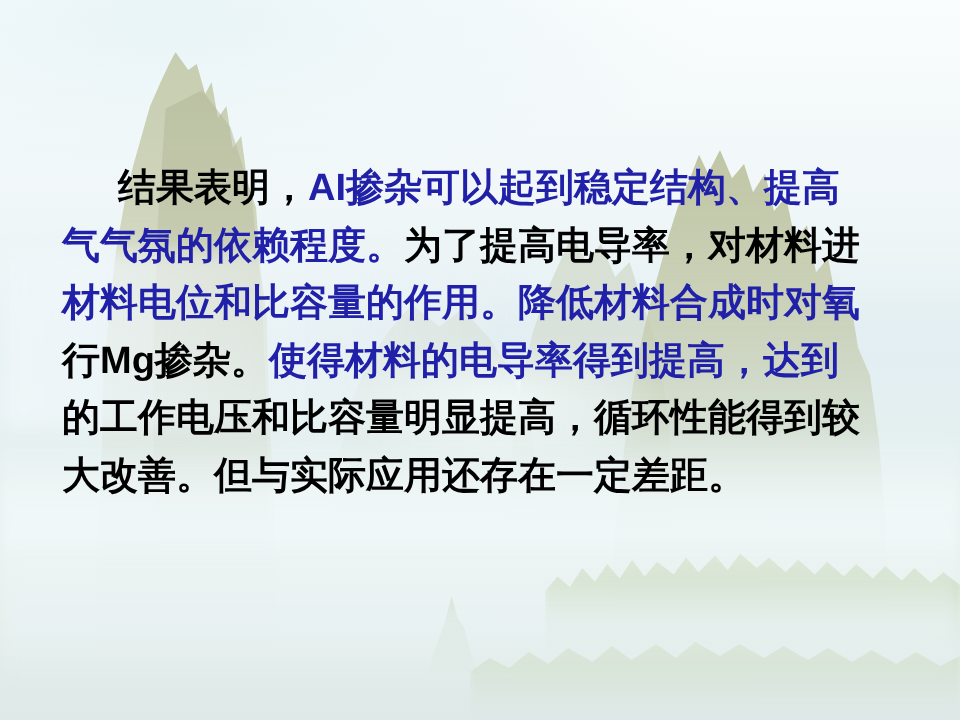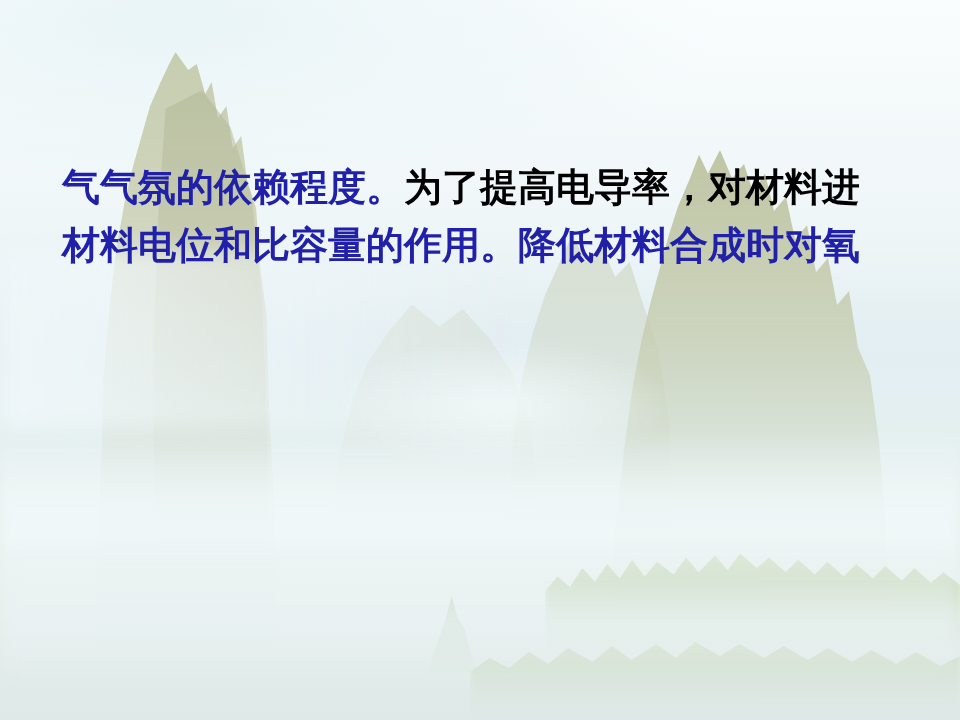--- a/index.html
+++ b/index.html
@@ -281,6 +281,9 @@
   <div class="text-body">
     <div class="para">
 
+      <div class="line indent">
+        <span class="seg-black">结果表明，</span><span class="seg-blue">AI掺杂可以起到稳定结构、提高</span>
+      </div>
 
       <div class="line">
         <span class="seg-blue">气气氛的依赖程度。</span><span class="seg-black">为了提高电导率，对材料进</span>

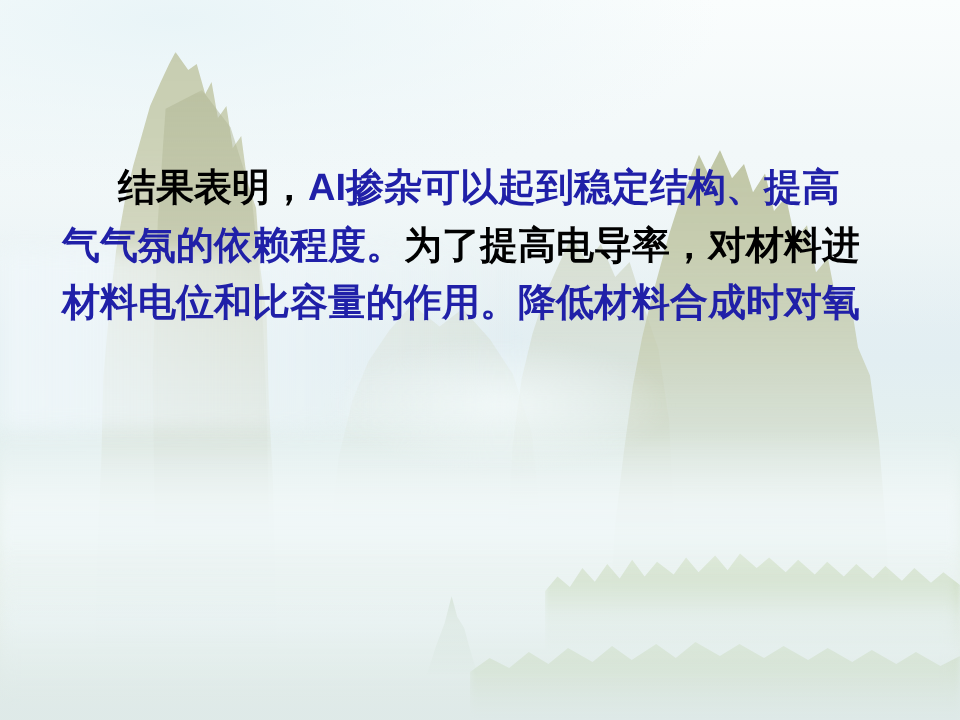--- a/index.html
+++ b/index.html
@@ -293,6 +293,9 @@
         <span class="seg-blue">材料电位和比容量的作用。降低材料合成时对氧</span>
       </div>
 
+      <div class="line">
+        <span class="seg-black">行Mg掺杂。</span><span class="seg-blue">使得材料的电导率得到提高，达到</span>
+      </div>
 
 
 

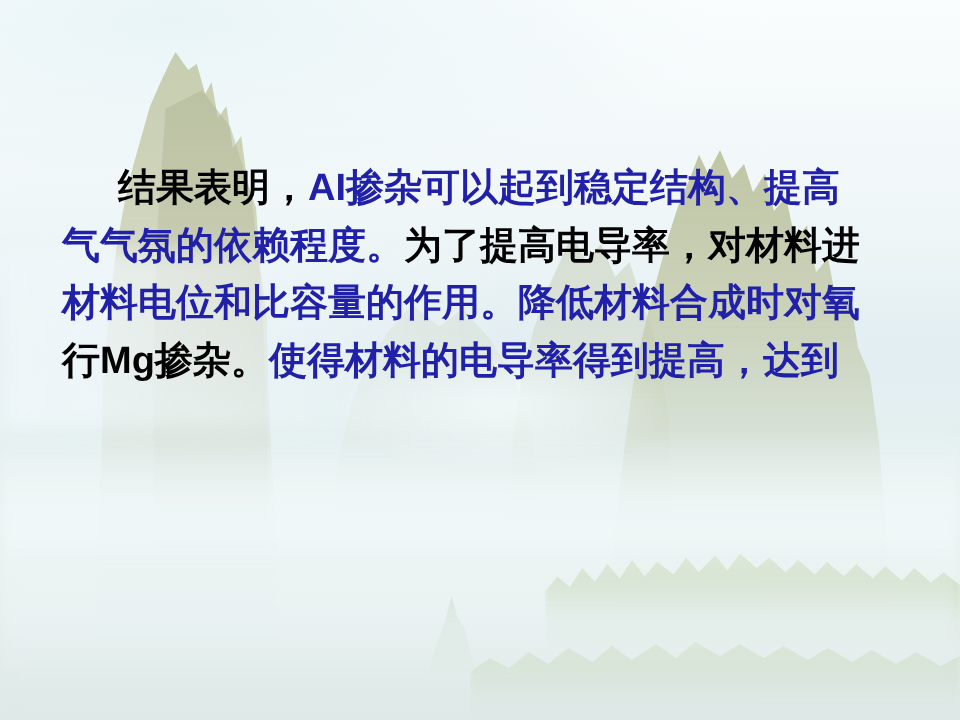--- a/index.html
+++ b/index.html
@@ -298,6 +298,9 @@
       </div>
 
 
+      <div class="line">
+        <span class="seg-black">的工作电压和比容量明显提高，循环性能得到较</span>
+      </div>
 
 
     </div>

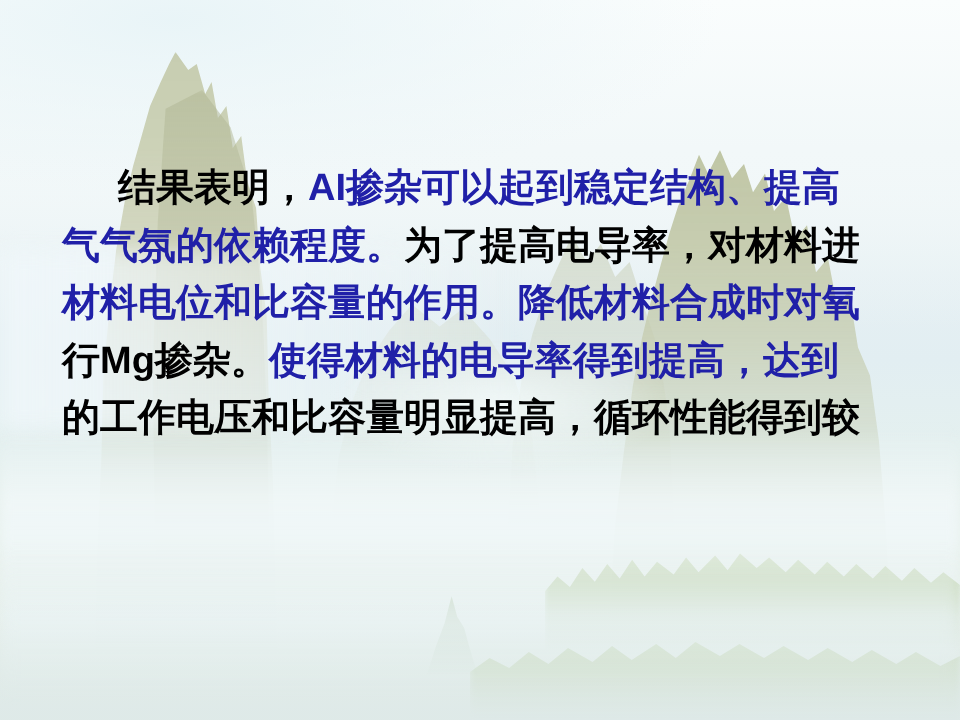--- a/index.html
+++ b/index.html
@@ -302,6 +302,9 @@
         <span class="seg-black">的工作电压和比容量明显提高，循环性能得到较</span>
       </div>
 
+      <div class="line">
+        <span class="seg-black">大改善。但与实际应用还存在一定差距。</span>
+      </div>
 
     </div>
   </div>

